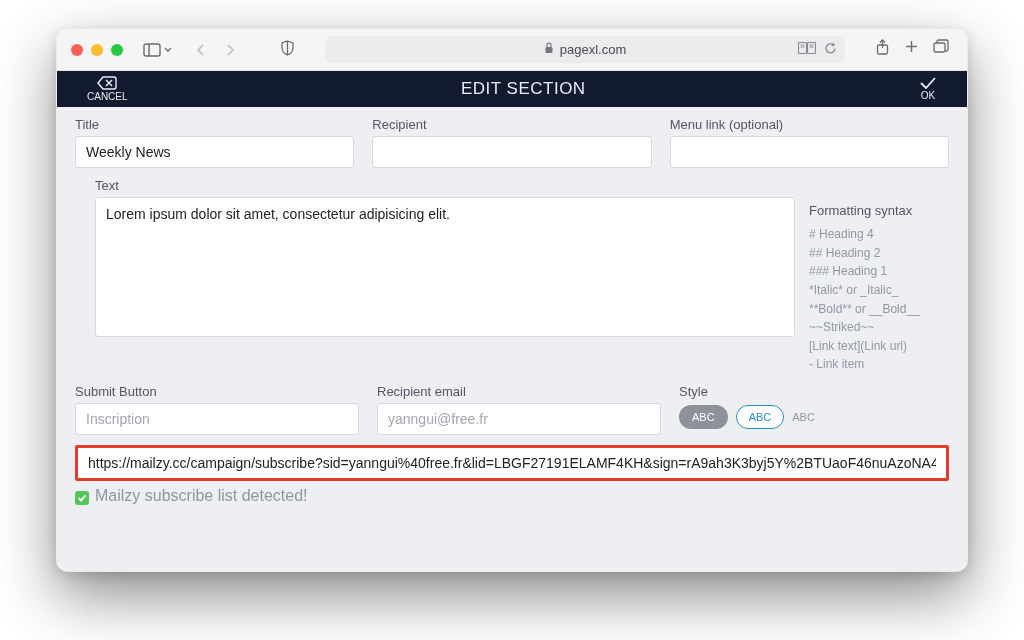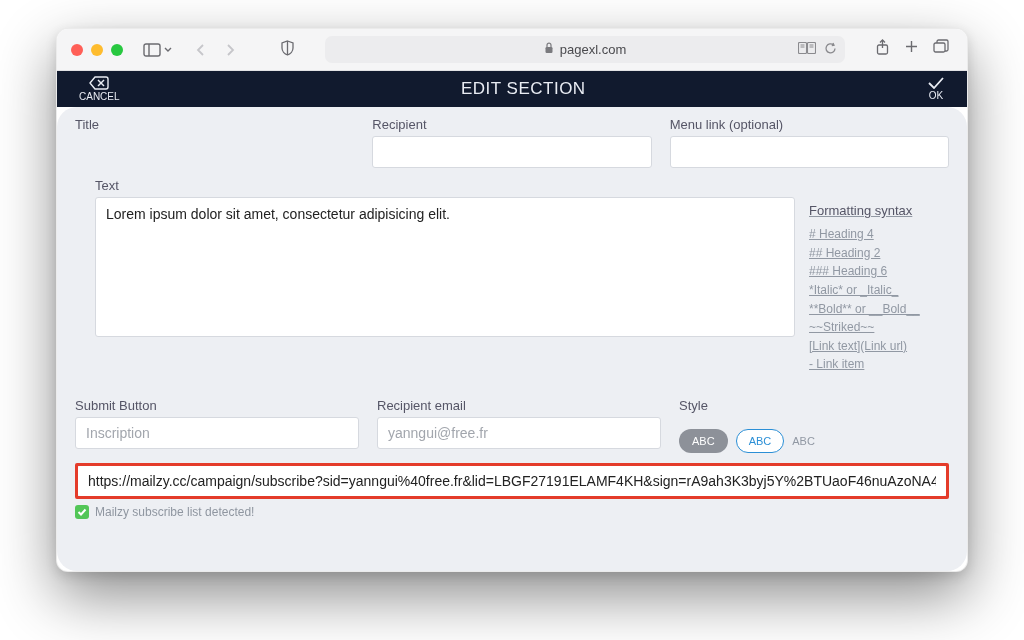--- a/index.html
+++ b/index.html
@@ -75,7 +75,7 @@
     display: flex;
     align-items: center;
     justify-content: space-between;
-    padding: 0 22px;
+    padding: 0 30px;
     font-size: 10px;
   }
   .app-head .side { display:flex; flex-direction:column; align-items:center; gap:1px; cursor:pointer; }

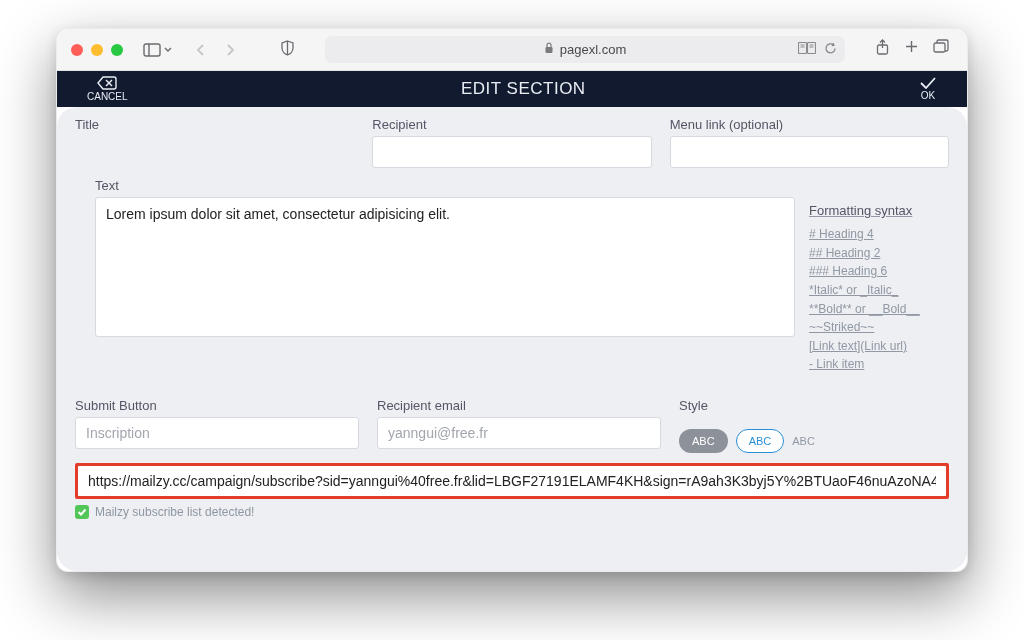--- a/index.html
+++ b/index.html
@@ -88,7 +88,6 @@
     background: #edeff3;
     padding: 10px 18px 16px 18px;
     overflow: auto;
-    border-radius: 20px;
   }
   .row { display:flex; gap:18px; margin-bottom:10px; }
   .field { flex:1; display:flex; flex-direction:column; }

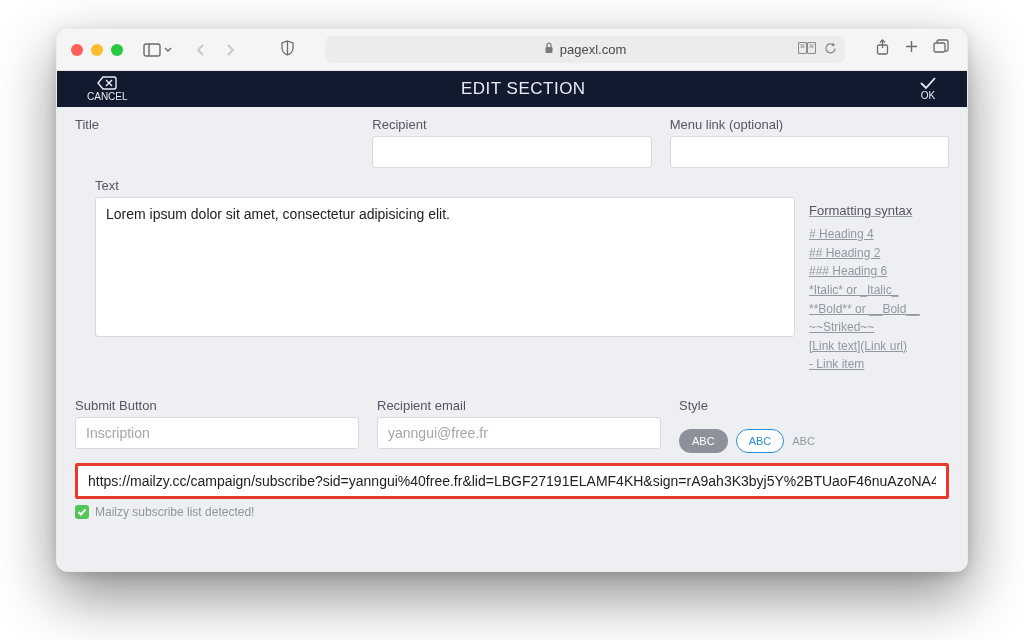--- a/index.html
+++ b/index.html
@@ -263,6 +263,7 @@
     <div class="row">
       <div class="field third">
         <div class="label">Title</div>
+        <input class="input" value="Weekly News" style="">
       </div>
       <div class="field third">
         <div class="label">Recipient</div>

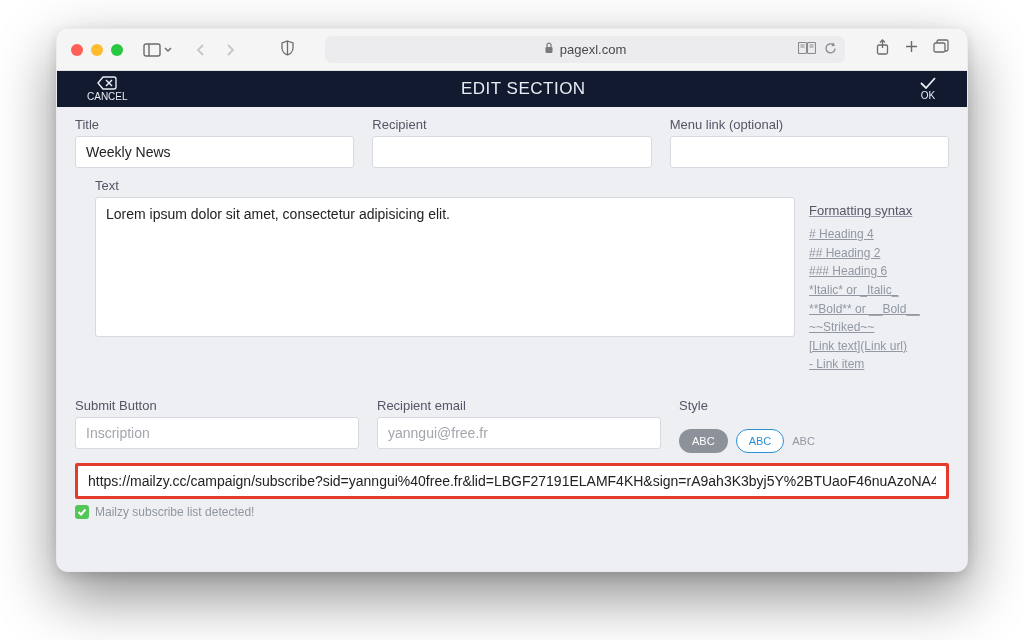--- a/index.html
+++ b/index.html
@@ -275,7 +275,7 @@
       </div>
     </div>
 
-    <div class="field" style="margin-bottom:24px;padding-left:20px;">
+    <div class="field" style="margin-bottom:10px;padding-left:20px;">
       <div class="label">Text</div>
       <div class="text-row">
         <div class="text-left">

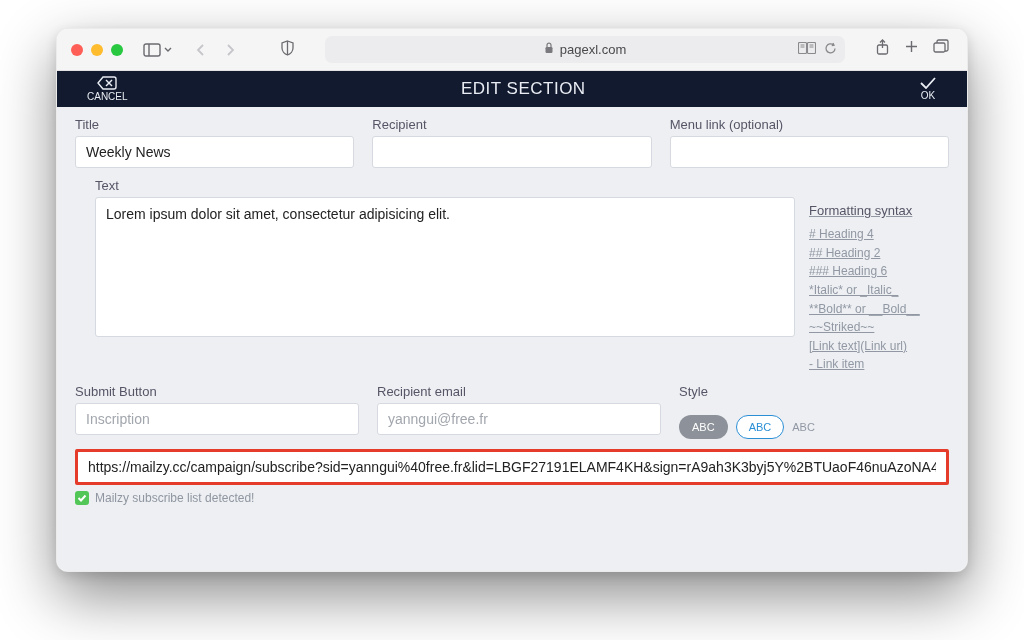--- a/index.html
+++ b/index.html
@@ -114,7 +114,6 @@
     font-size: 12px;
     color:#9198a3;
     line-height:1.55;
-    text-decoration:underline;
   }
   .fmt .fmt-title { color:#556; font-size:13px; margin-bottom:4px; }
 

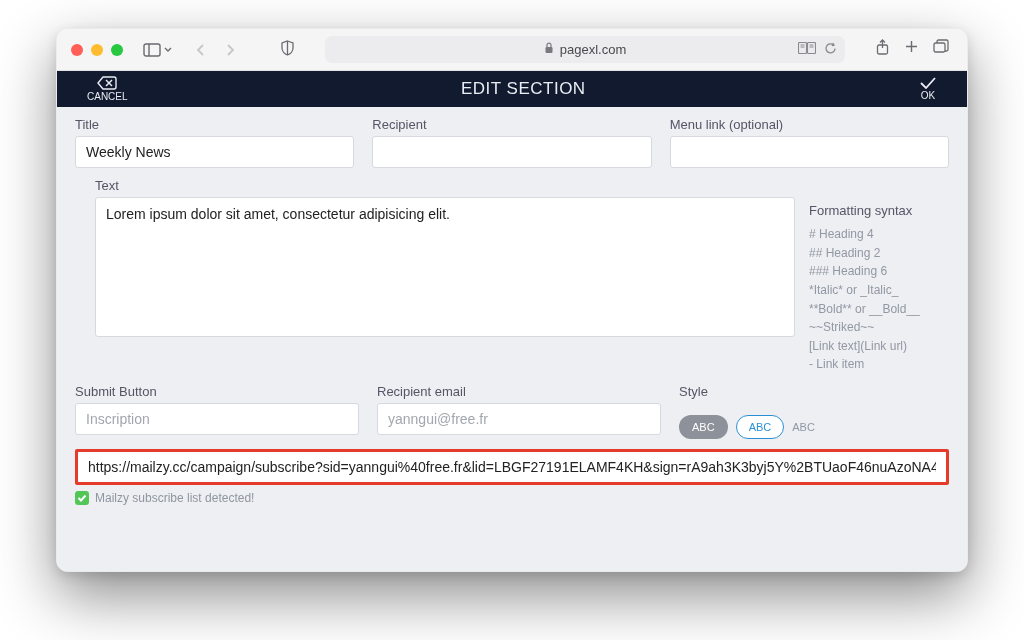--- a/index.html
+++ b/index.html
@@ -284,7 +284,7 @@
           <div class="fmt-title">Formatting syntax</div>
           <div># Heading 4</div>
           <div>## Heading 2</div>
-          <div>### Heading 6</div>
+          <div>### Heading 1</div>
           <div>*Italic* or _Italic_</div>
           <div>**Bold** or __Bold__</div>
           <div>~~Striked~~</div>

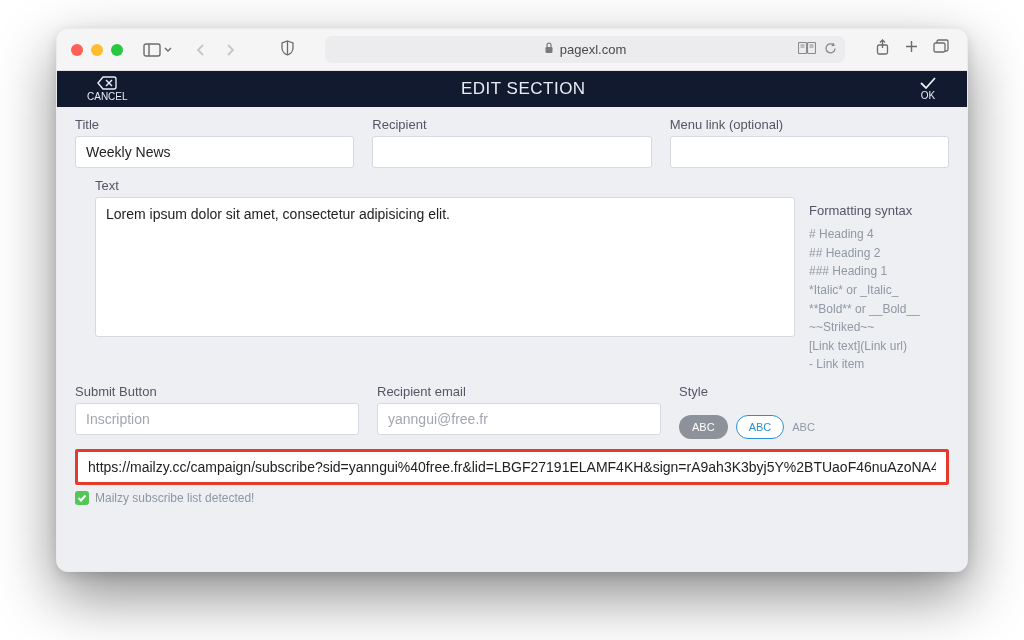--- a/index.html
+++ b/index.html
@@ -118,7 +118,7 @@
   .fmt .fmt-title { color:#556; font-size:13px; margin-bottom:4px; }
 
   .style-field { flex: 0 0 270px; }
-  .style-row { display:flex; align-items:center; gap:8px; margin-top:12px; }
+  .style-row { display:flex; align-items:center; gap:8px; margin-top:2px; }
   .pill {
     border-radius: 14px;
     font-size: 11px;

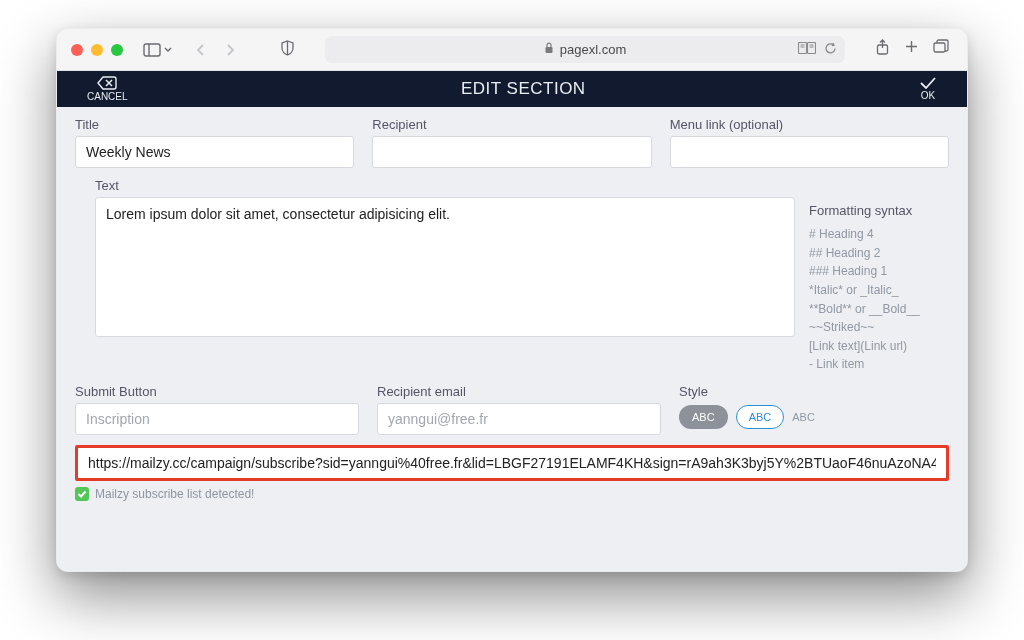--- a/index.html
+++ b/index.html
@@ -137,7 +137,7 @@
   }
   .detect {
     margin-top:6px;
-    font-size:12px;
+    font-size:16px;
     color:#8f96a0;
     display:flex;
     align-items:flex-end;

